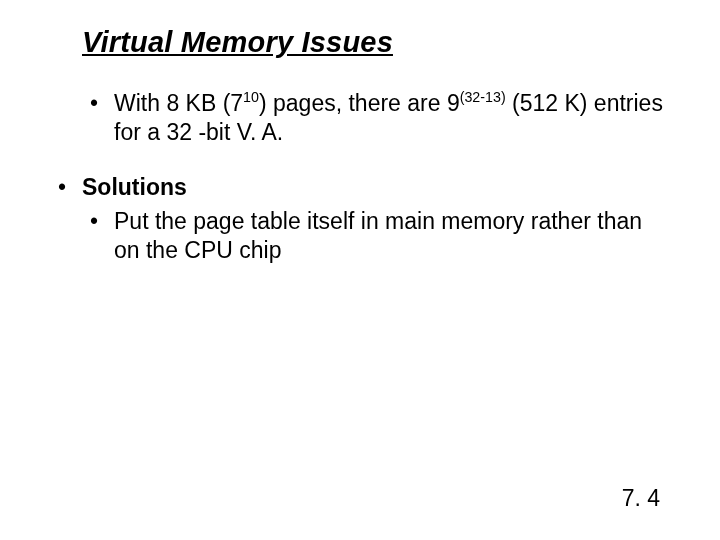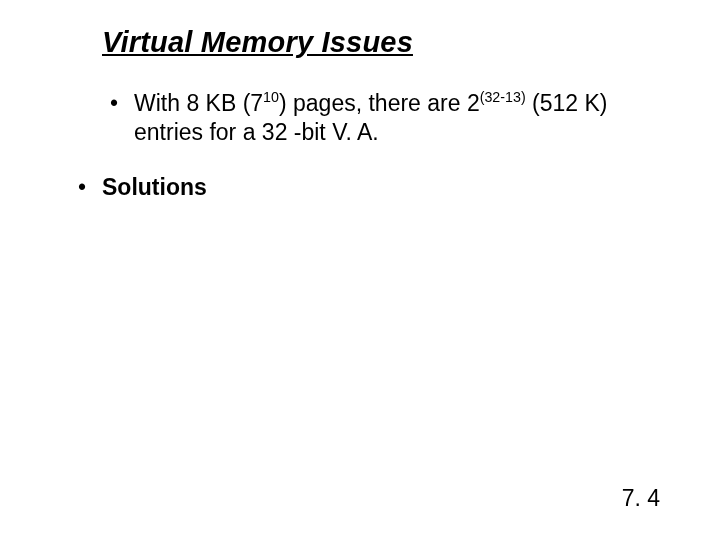--- a/index.html
+++ b/index.html
@@ -4,7 +4,7 @@
 <style>
   * { margin: 0; padding: 0; box-sizing: border-box; }
   html, body { width: 720px; height: 540px; background: #fff; font-family: Arial, Helvetica, sans-serif; color: #000; }
-  .slide { width: 720px; height: 540px; position: relative; padding: 20px 50px 0 70px; }
+  .slide { width: 720px; height: 540px; position: relative; padding: 20px 50px 0 50px; }
   .title { font-size: 29px; font-style: italic; text-decoration: underline; margin-left: 32px; margin-top: 6px; margin-bottom: 30px; letter-spacing: 0.2px; }
   .bullet-l1 { position: relative; padding-left: 32px; margin-bottom: 6px; font-size: 23px; font-weight: bold; line-height: 1.25; }
   .bullet-l1::before { content: "•"; position: absolute; left: 8px; top: 0; font-weight: normal; }

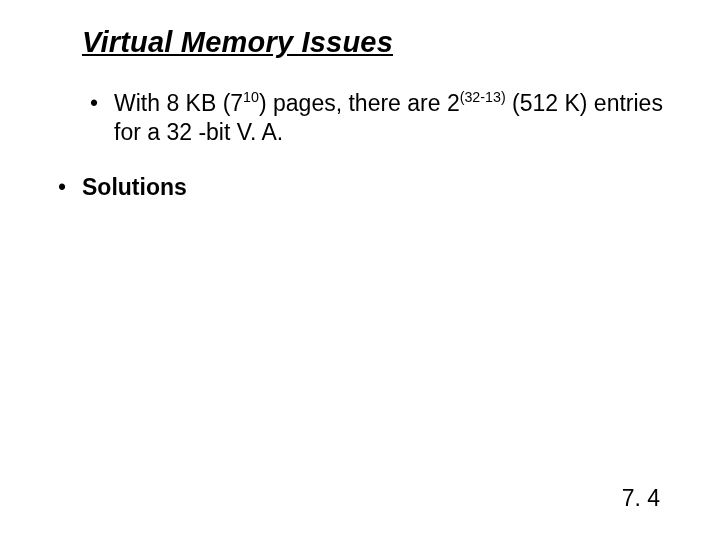--- a/index.html
+++ b/index.html
@@ -23,7 +23,7 @@
 
   <div class="group">
     <div class="bullet-l2">
-      <span>With 8 KB (7</span><sup>10</sup><span>) pages, there are 2</span><sup>(32-13)</sup><span> (512 K) entries for a 32 -bit V. A.</span>
+      <span>With 8 KB (7</span><sup>10</sup><span>) pages, there are 9</span><sup>(32-13)</sup><span> (512 K) entries for a 32 -bit V. A.</span>
     </div>
   </div>
 

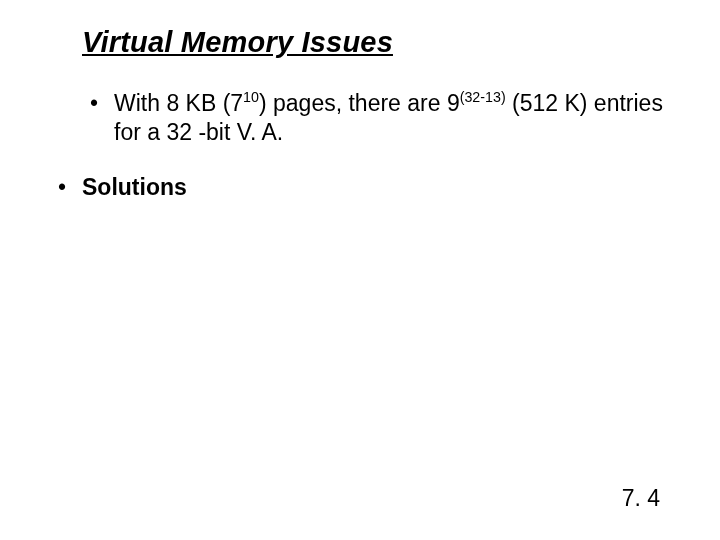--- a/index.html
+++ b/index.html
@@ -29,6 +29,7 @@
 
   <div class="group">
     <div class="bullet-l1">Solutions</div>
+    <div class="bullet-l2">Put the page table itself in main memory rather than on the CPU chip</div>
   </div>
 
   <div class="pagenum">7. 4</div>

